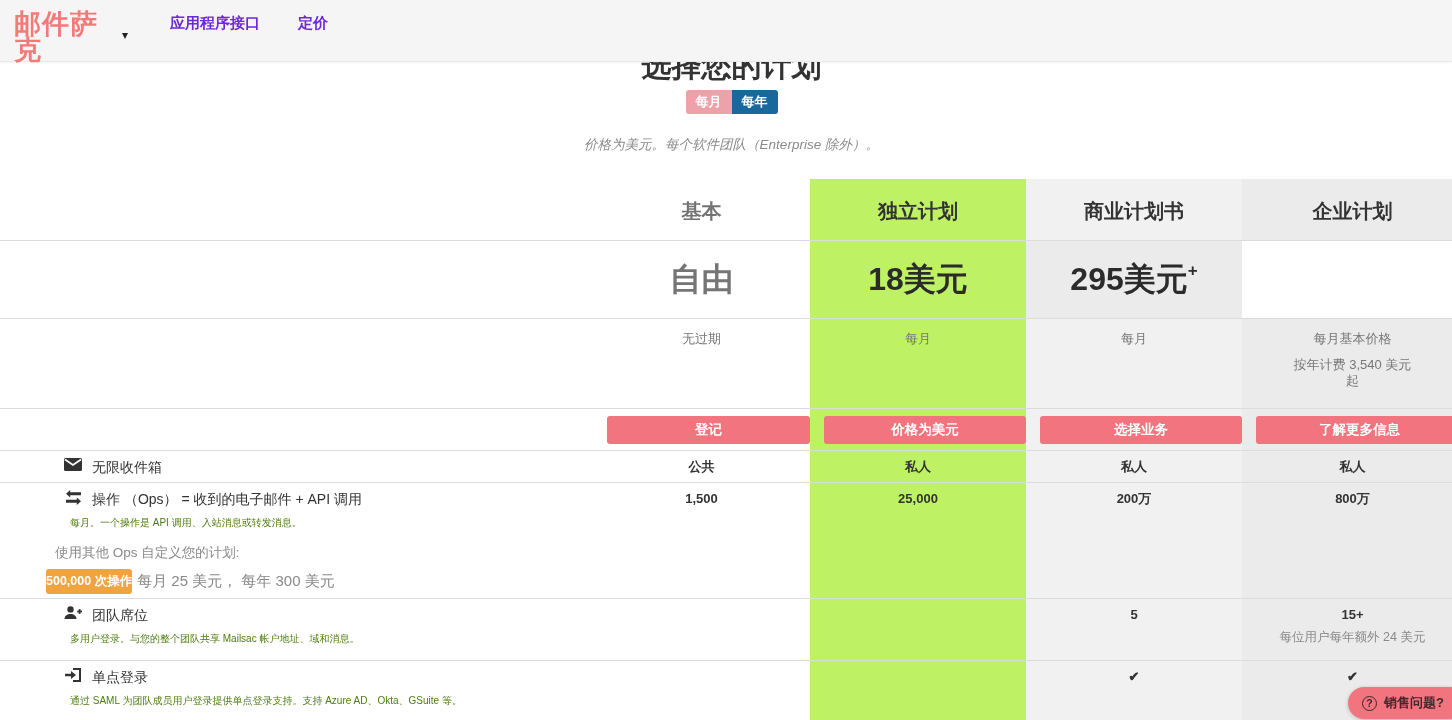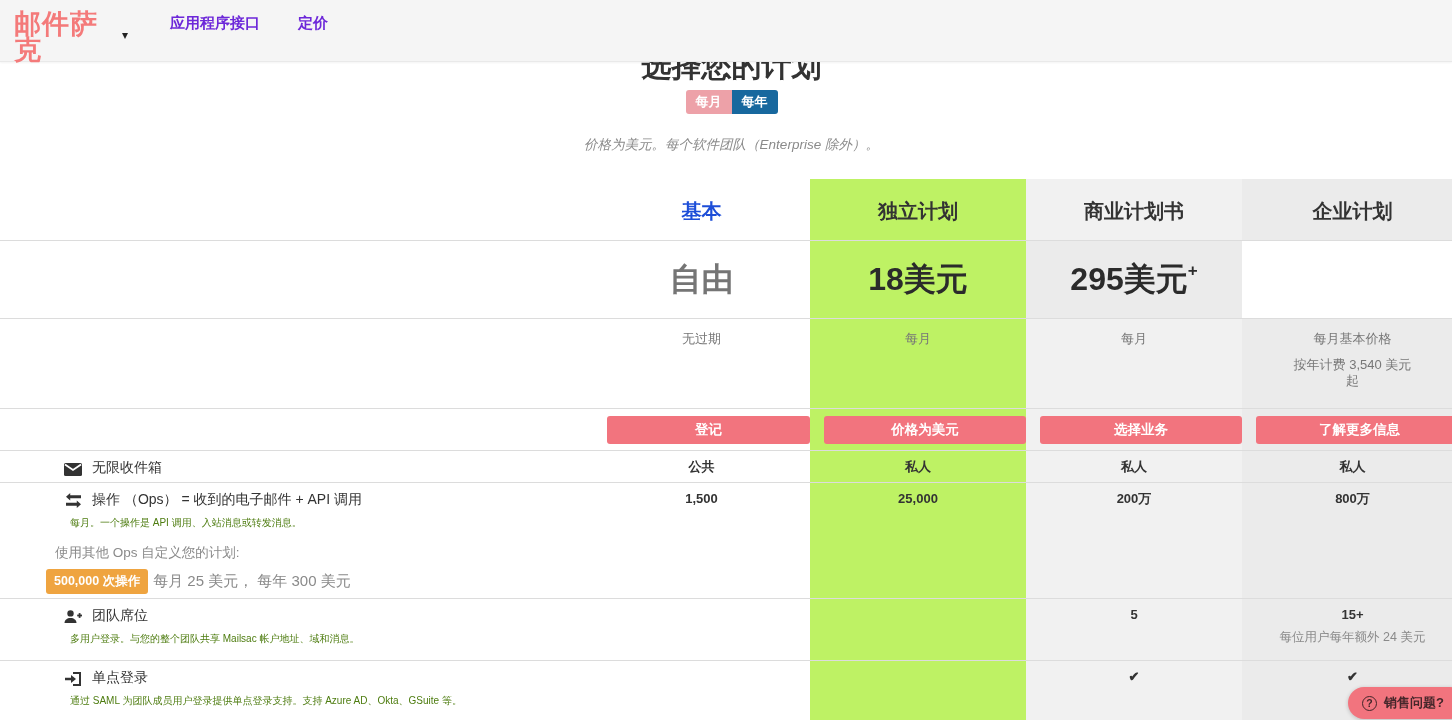--- a/index.html
+++ b/index.html
@@ -41,7 +41,7 @@
   .header-row { height:61px; }
   .plan-name { display:flex; align-items:center; justify-content:center; padding-top:4px;
     font-size:20px; font-weight:bold; color:#333; }
-  .plan-name.muted { color:#1d4ed8; }
+  .plan-name.muted { color:#737373; }
 
   .price-row { height:78px; }
   .price { display:flex; align-items:center; justify-content:center;

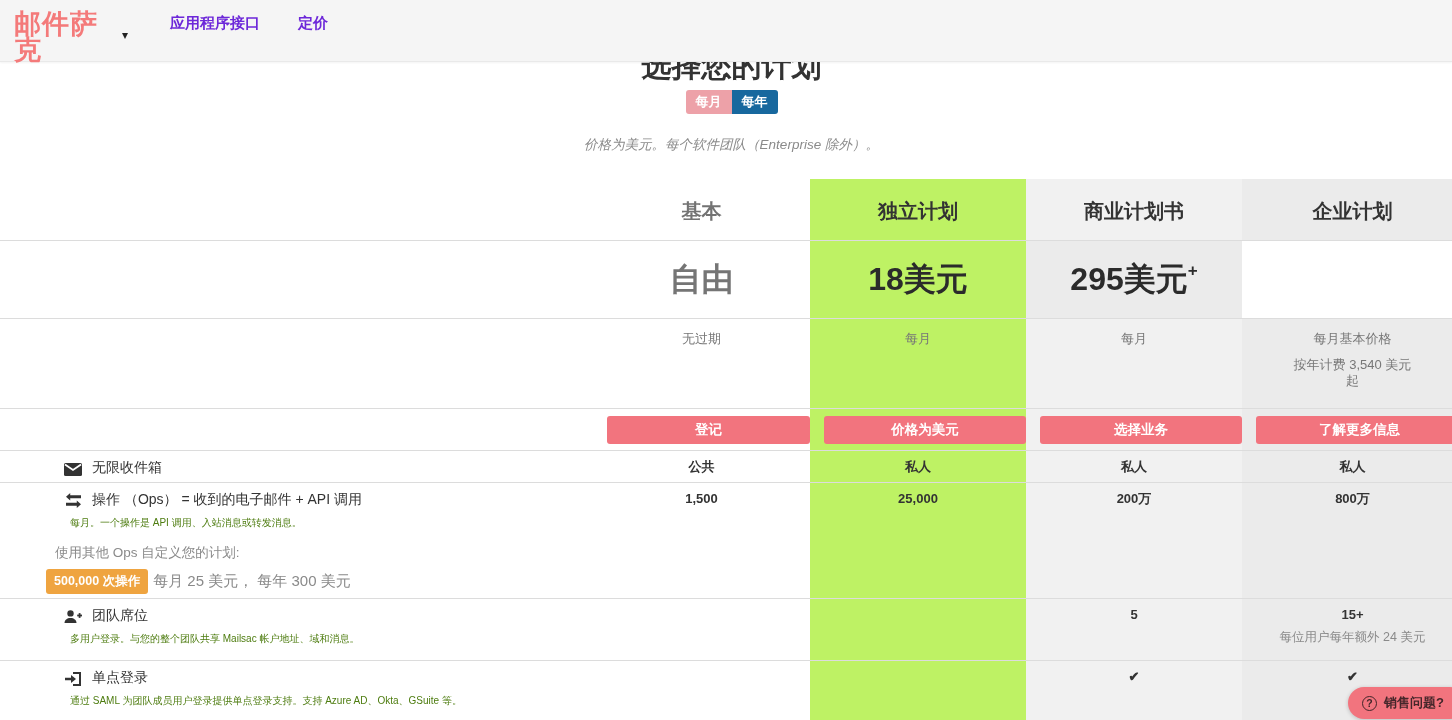--- a/index.html
+++ b/index.html
@@ -65,7 +65,7 @@
   .frow4 { height:80px; }
 
   .fcell { padding:7px 10px 0 28px; }
-  .ftitle { display:flex; align-items:flex-end; gap:10px; font-size:14px; color:#333; line-height:18px;padding-left:36px; }
+  .ftitle { display:flex; align-items:flex-start; gap:10px; font-size:14px; color:#333; line-height:18px;padding-left:36px; }
   .ficon { width:18px; display:inline-flex; justify-content:center; flex:none; }
   .fdesc { margin-left:42px; margin-top:6px; font-size:10px; color:#4d7c0f; line-height:17px; }
   .fcustom { margin-left:27px; margin-top:13px; font-size:13.5px; color:#8a8a8a; }

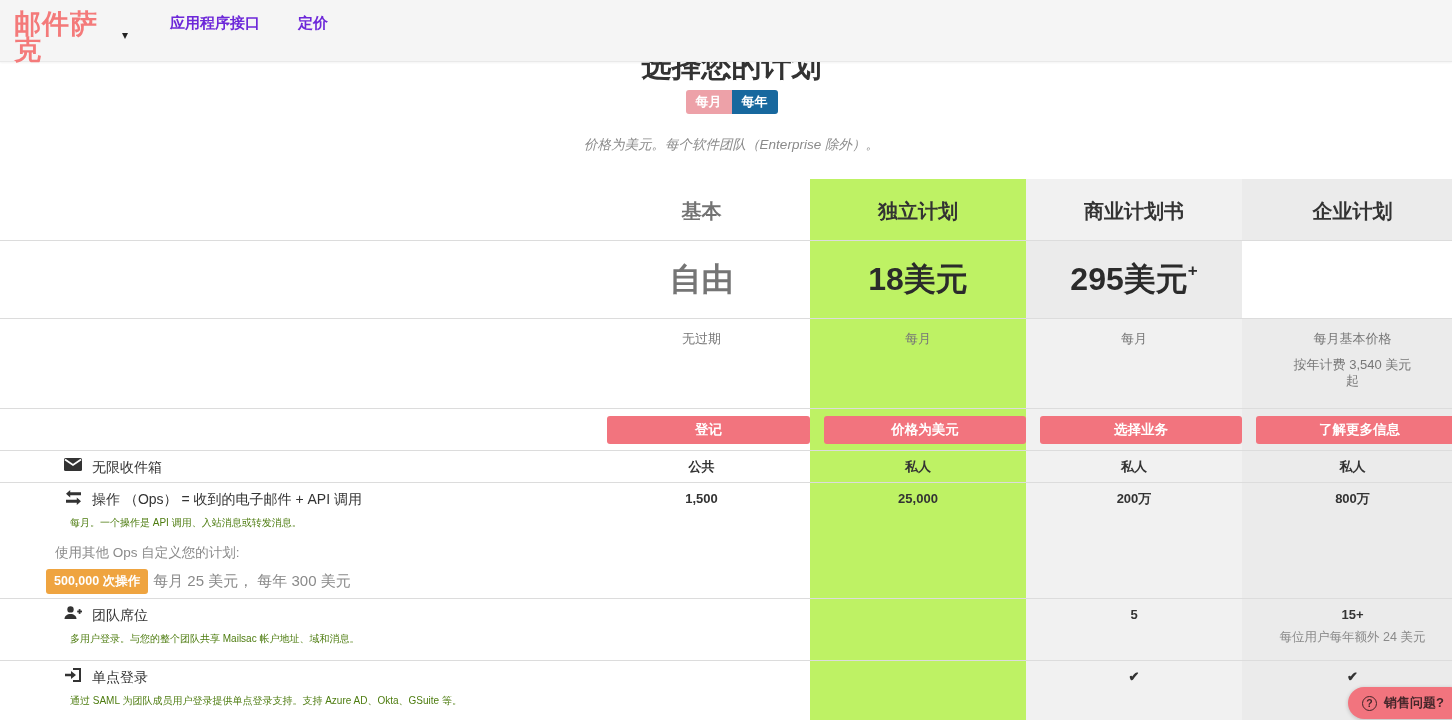--- a/index.html
+++ b/index.html
@@ -71,7 +71,7 @@
   .fcustom { margin-left:27px; margin-top:13px; font-size:13.5px; color:#8a8a8a; }
   .badge-line { margin-left:18px; margin-top:7px; display:flex; align-items:center; gap:5px; }
   .ops-badge { background:#efa440; color:#fff; font-size:12.5px; font-weight:bold;
-    padding:4px 8px; border-radius:3px; cursor:pointer; }
+    padding:4px 0; border-radius:3px; cursor:pointer; }
   .badge-note { font-size:15px; color:#8a8a8a; }
 
   .vcell { padding-top:8px; text-align:center; font-size:13px; font-weight:bold; color:#333; line-height:16px; }

